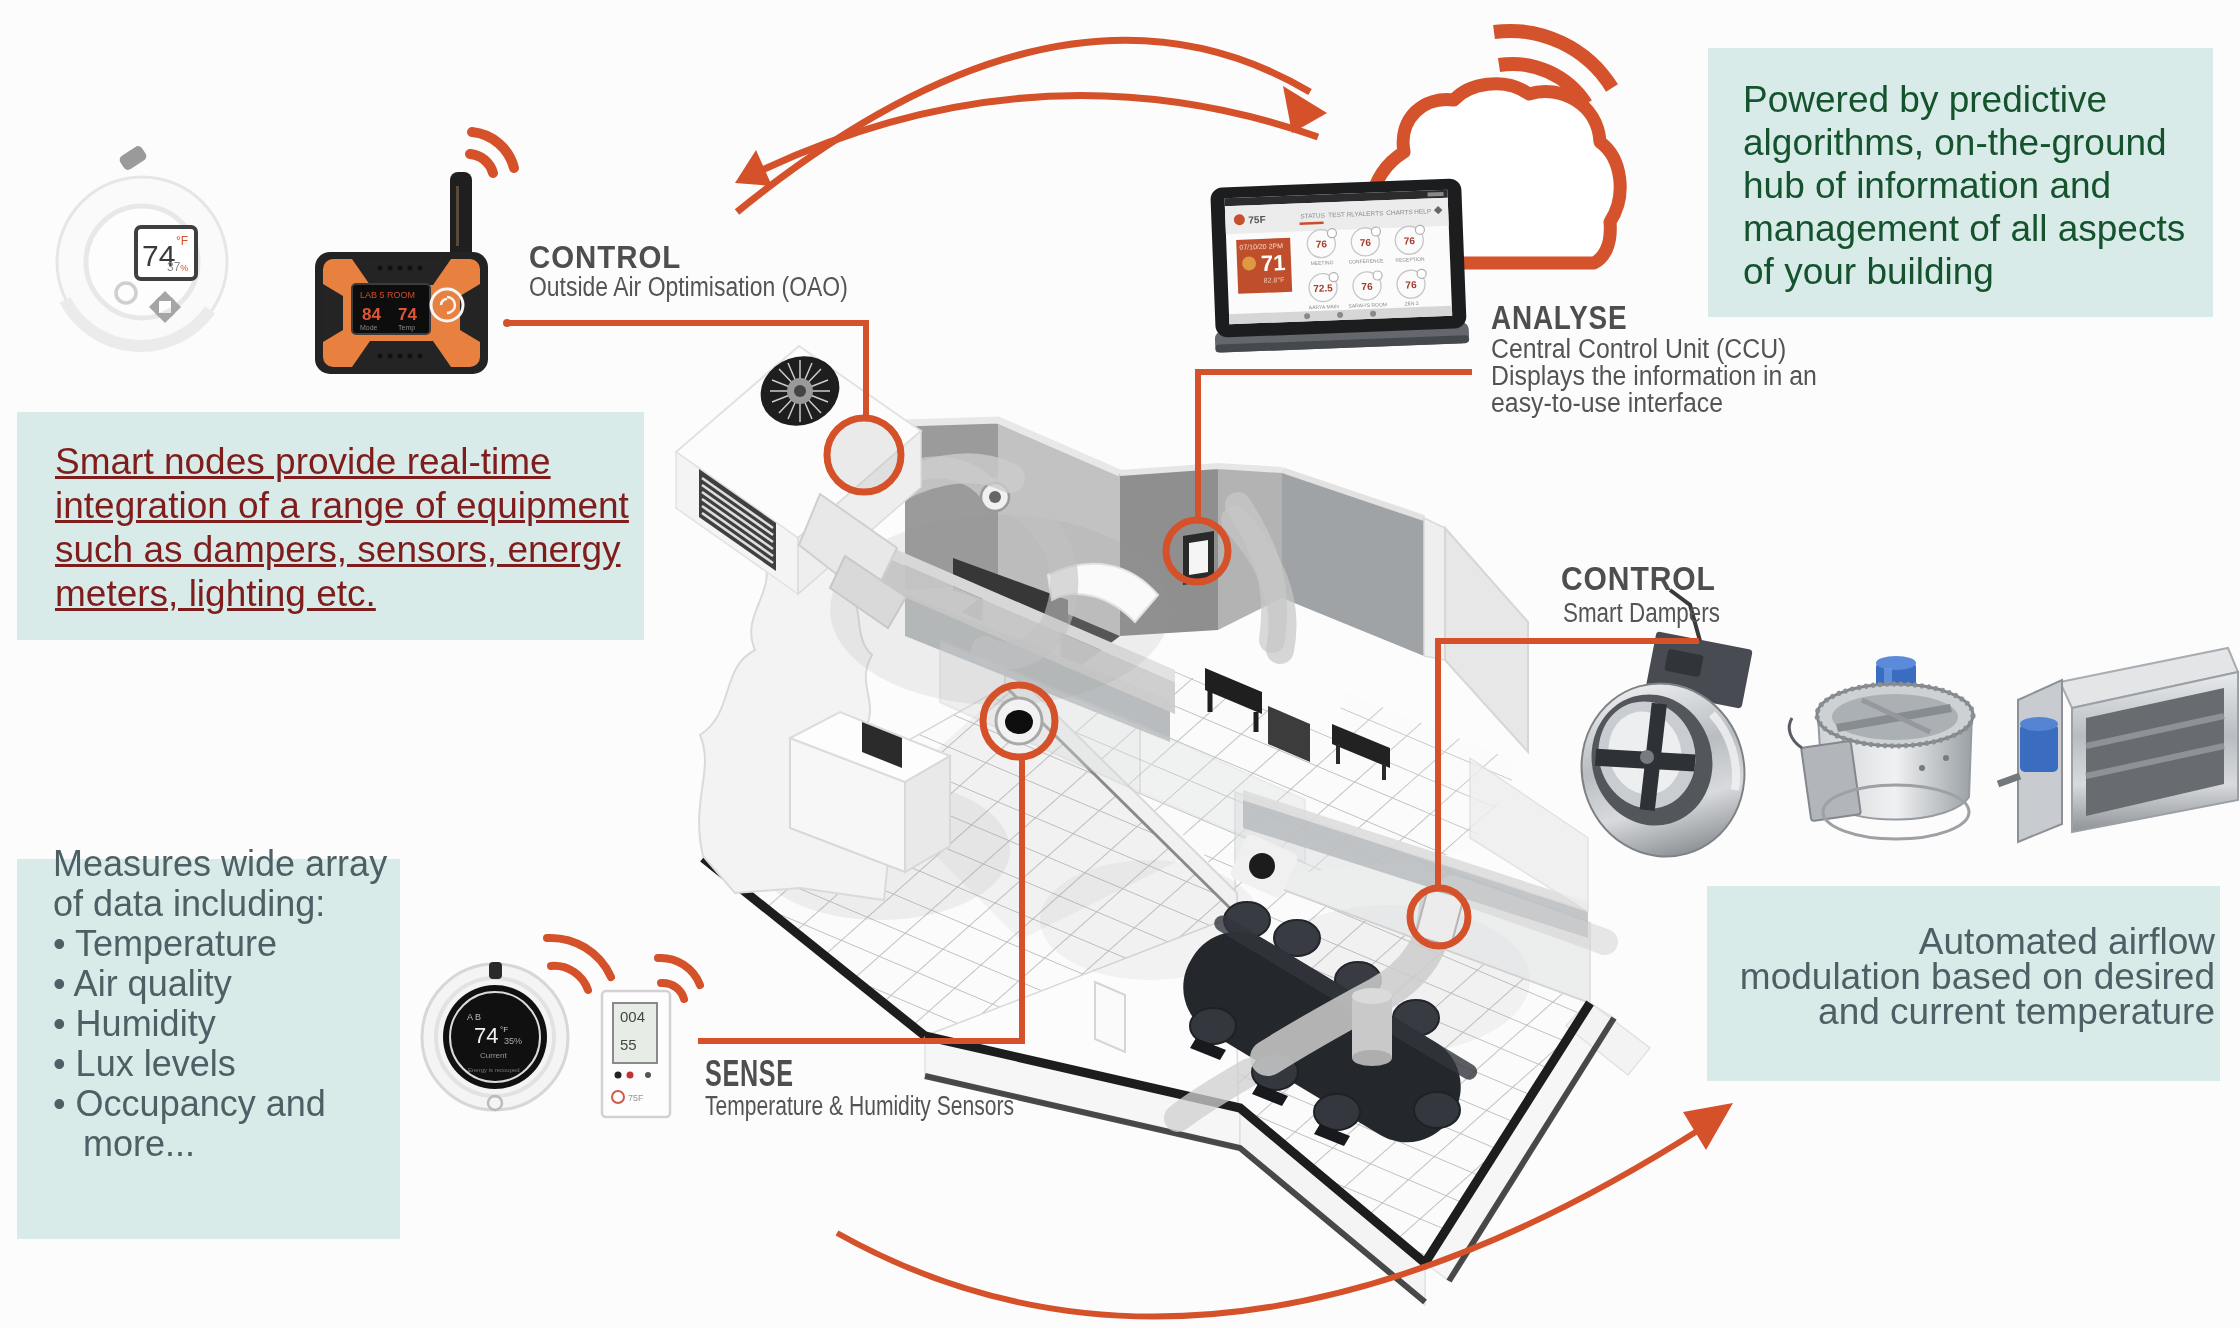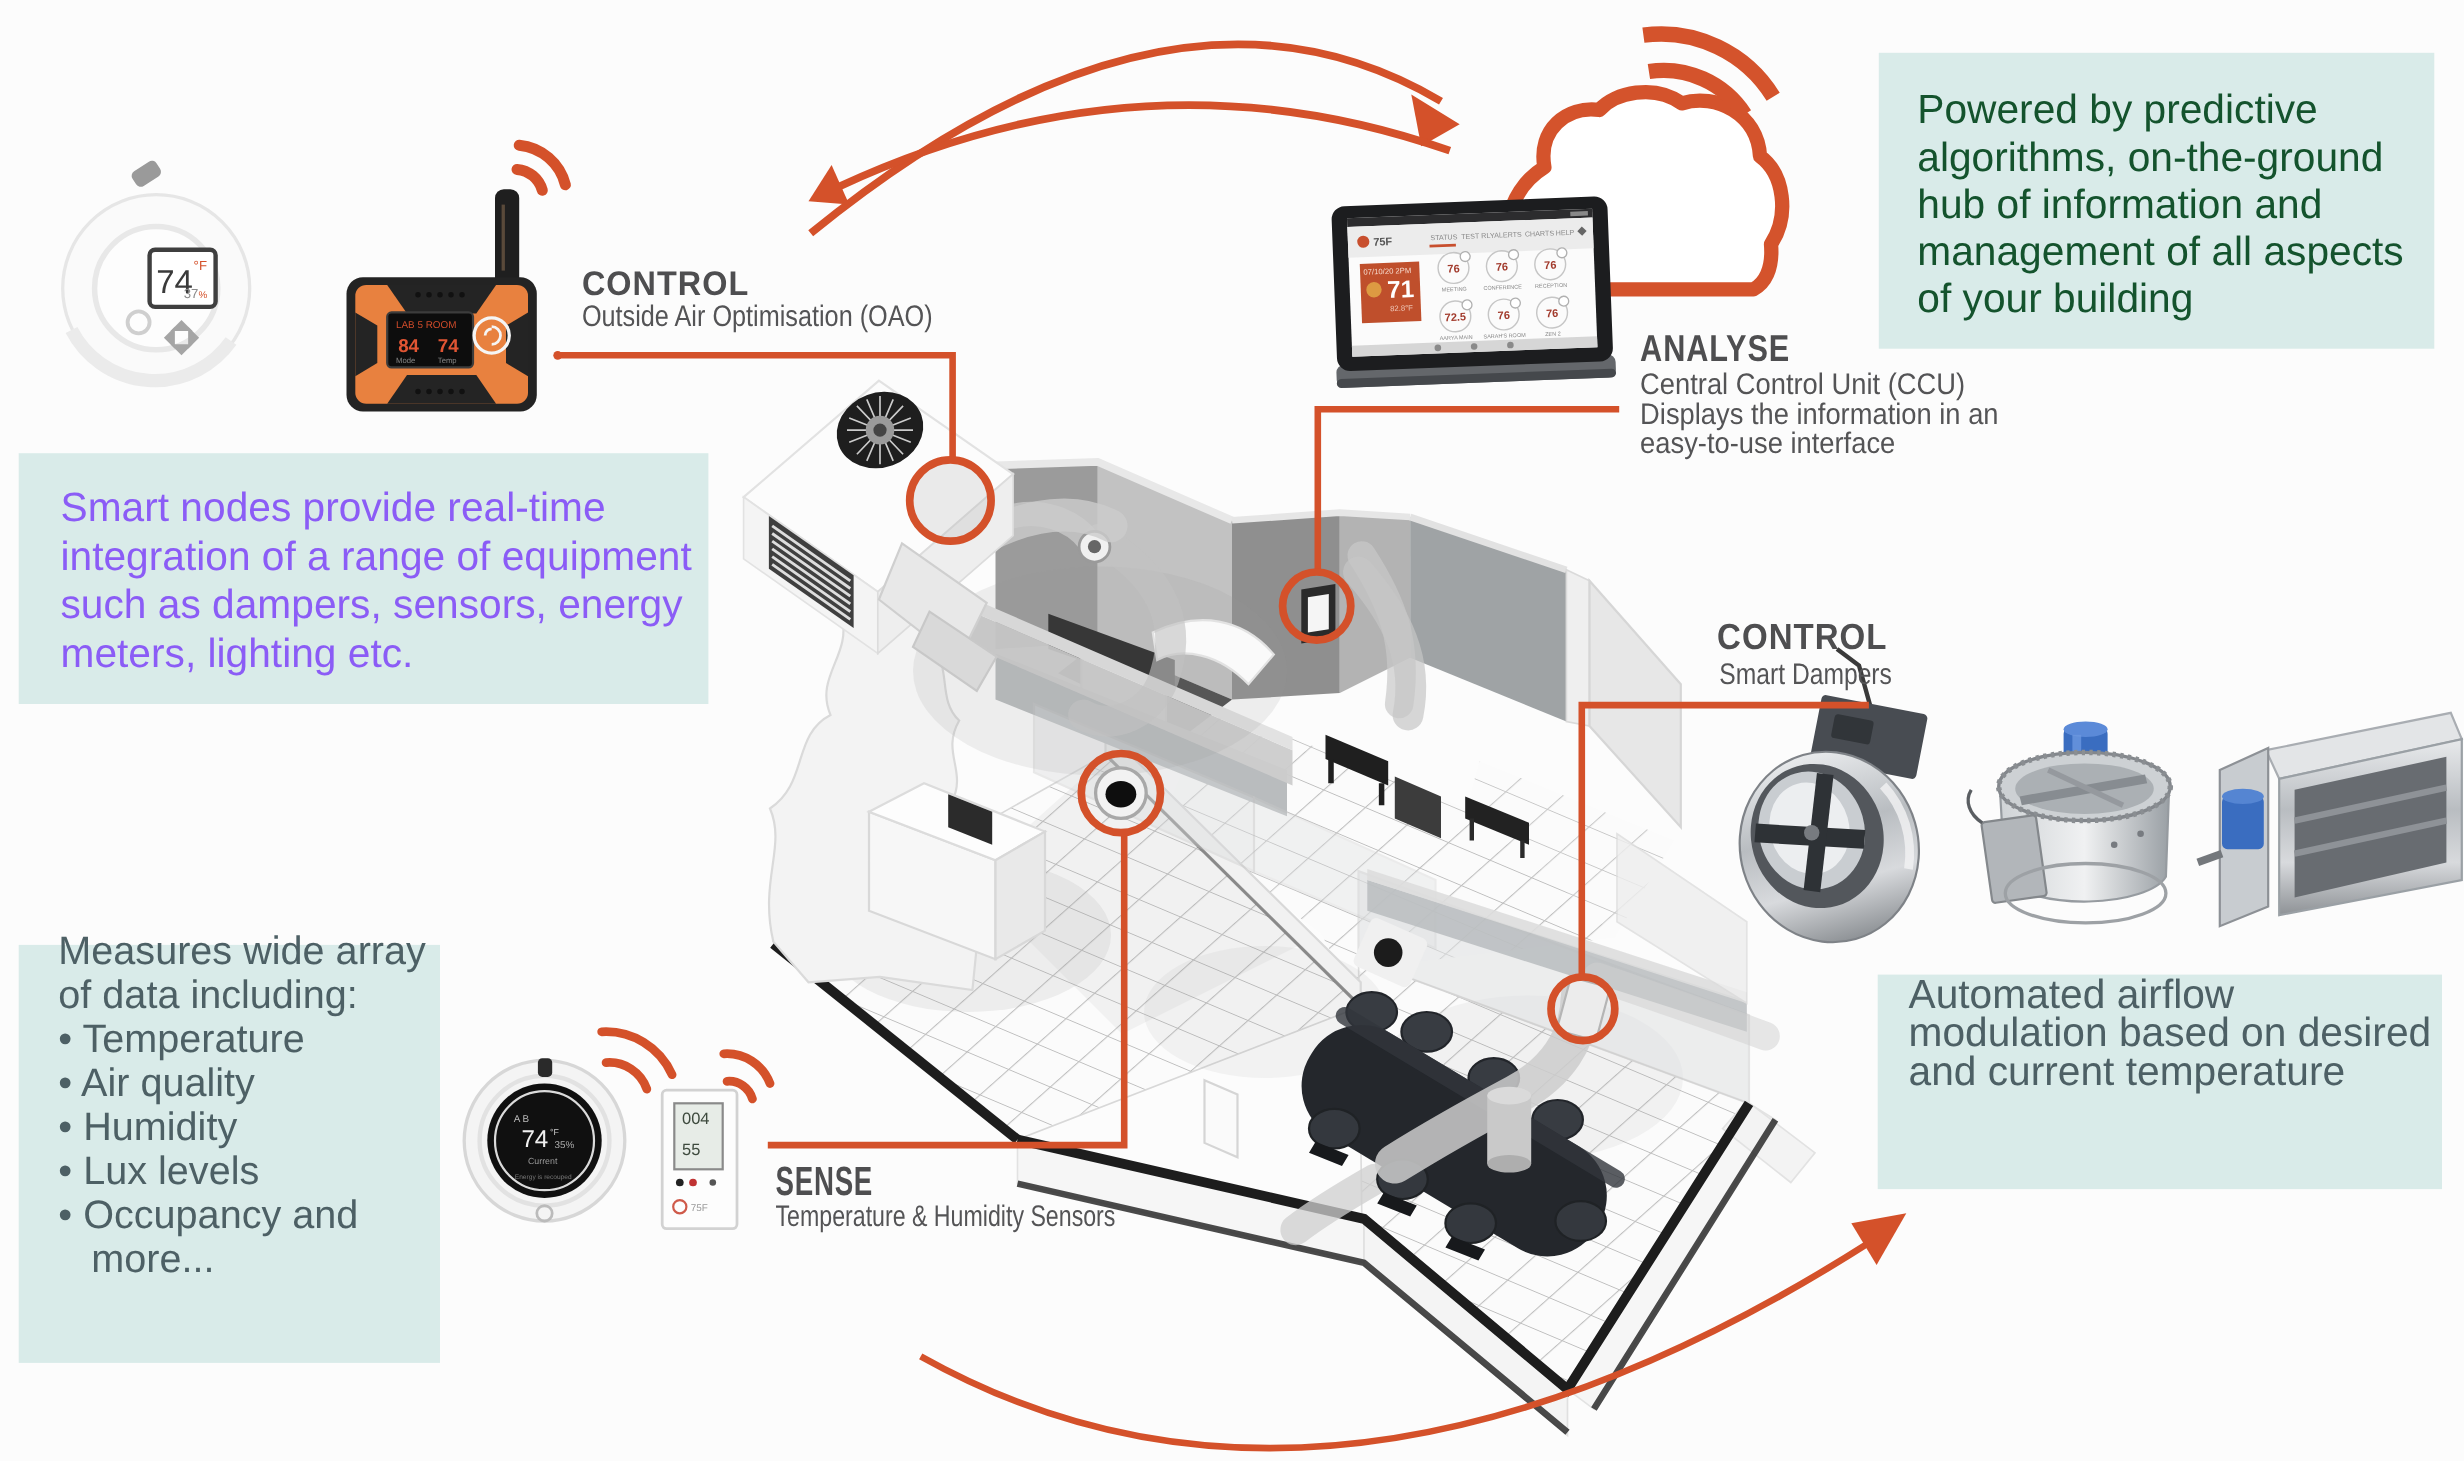--- a/index.html
+++ b/index.html
@@ -428,7 +428,7 @@
 <div style="position:absolute;left:1743px;top:78px;width:460px;color:#14532d;font-size:37px;line-height:43px;">Powered by predictive algorithms, on-the-ground hub of information and management of all aspects of your building</div>
 
 <div class="teal" style="left:17px;top:412px;width:627px;height:228px;"></div>
-<div style="position:absolute;left:55px;top:440px;width:580px;color:#8b5cf6;font-size:37px;line-height:44px;">Smart nodes provide real-time integration of a range of equipment such as dampers, sensors, energy meters, lighting etc.</div>
+<div style="position:absolute;left:55px;top:440px;width:580px;color:#7f1d1d;font-size:37px;line-height:44px;text-decoration:underline;">Smart nodes provide real-time integration of a range of equipment such as dampers, sensors, energy meters, lighting etc.</div>
 
 <div class="teal" style="left:17px;top:859px;width:383px;height:380px;"></div>
 <div style="position:absolute;left:53px;top:844px;width:360px;color:#4d6065;font-size:36px;line-height:40px;">Measures wide array<br>of data including:<br>• Temperature<br>• Air quality<br>• Humidity<br>• Lux levels<br>• Occupancy and<br>&nbsp;&nbsp;&nbsp;more...</div>

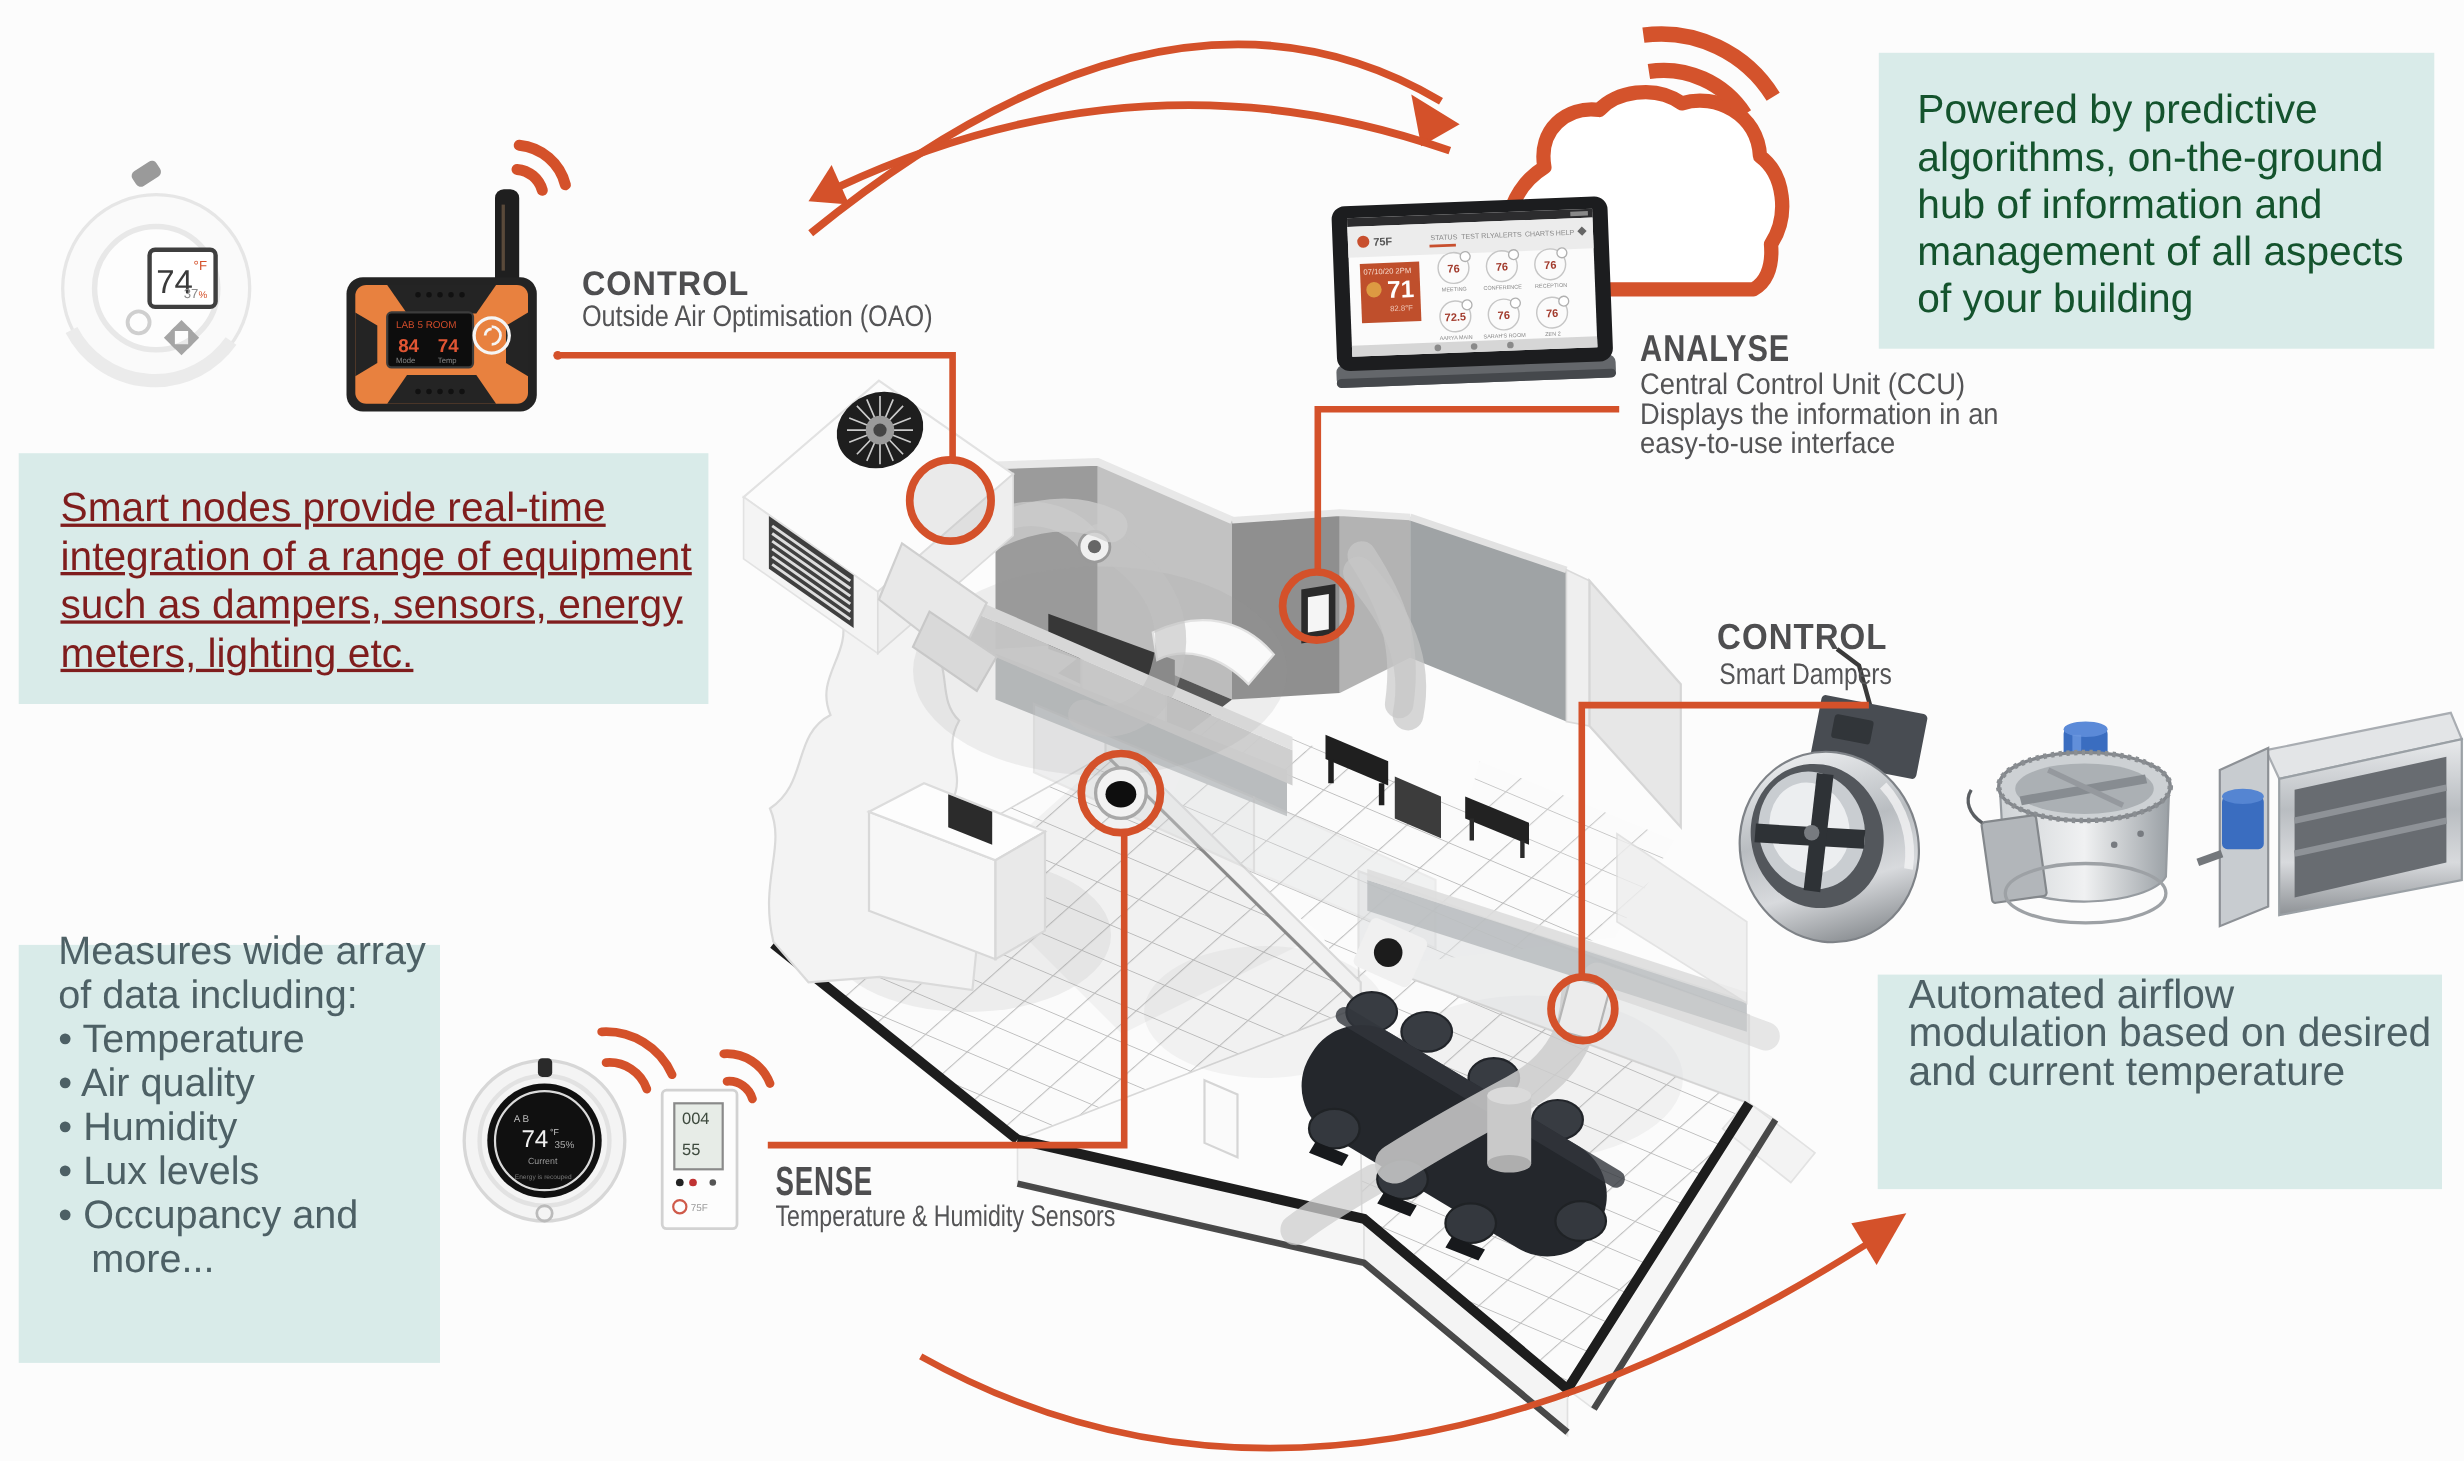--- a/index.html
+++ b/index.html
@@ -434,7 +434,7 @@
 <div style="position:absolute;left:53px;top:844px;width:360px;color:#4d6065;font-size:36px;line-height:40px;">Measures wide array<br>of data including:<br>• Temperature<br>• Air quality<br>• Humidity<br>• Lux levels<br>• Occupancy and<br>&nbsp;&nbsp;&nbsp;more...</div>
 
 <div class="teal" style="left:1707px;top:886px;width:513px;height:195px;"></div>
-<div style="position:absolute;left:1735px;top:886px;width:480px;color:#4d6065;font-size:37px;line-height:35px;">Automated airflow modulation based on desired and current temperature</div>
+<div style="position:absolute;left:1735px;top:924px;width:480px;color:#4d6065;font-size:37px;line-height:35px;text-align:right;">Automated airflow modulation based on desired and current temperature</div>
 
 <div class="hd" style="left:529px;top:240px;font-size:31px;transform:scaleX(0.95);transform-origin:left top;">CONTROL</div>
 <div class="sub" style="left:529px;top:272px;font-size:27px;transform:scaleX(0.85);transform-origin:left top;">Outside Air Optimisation (OAO)</div>

